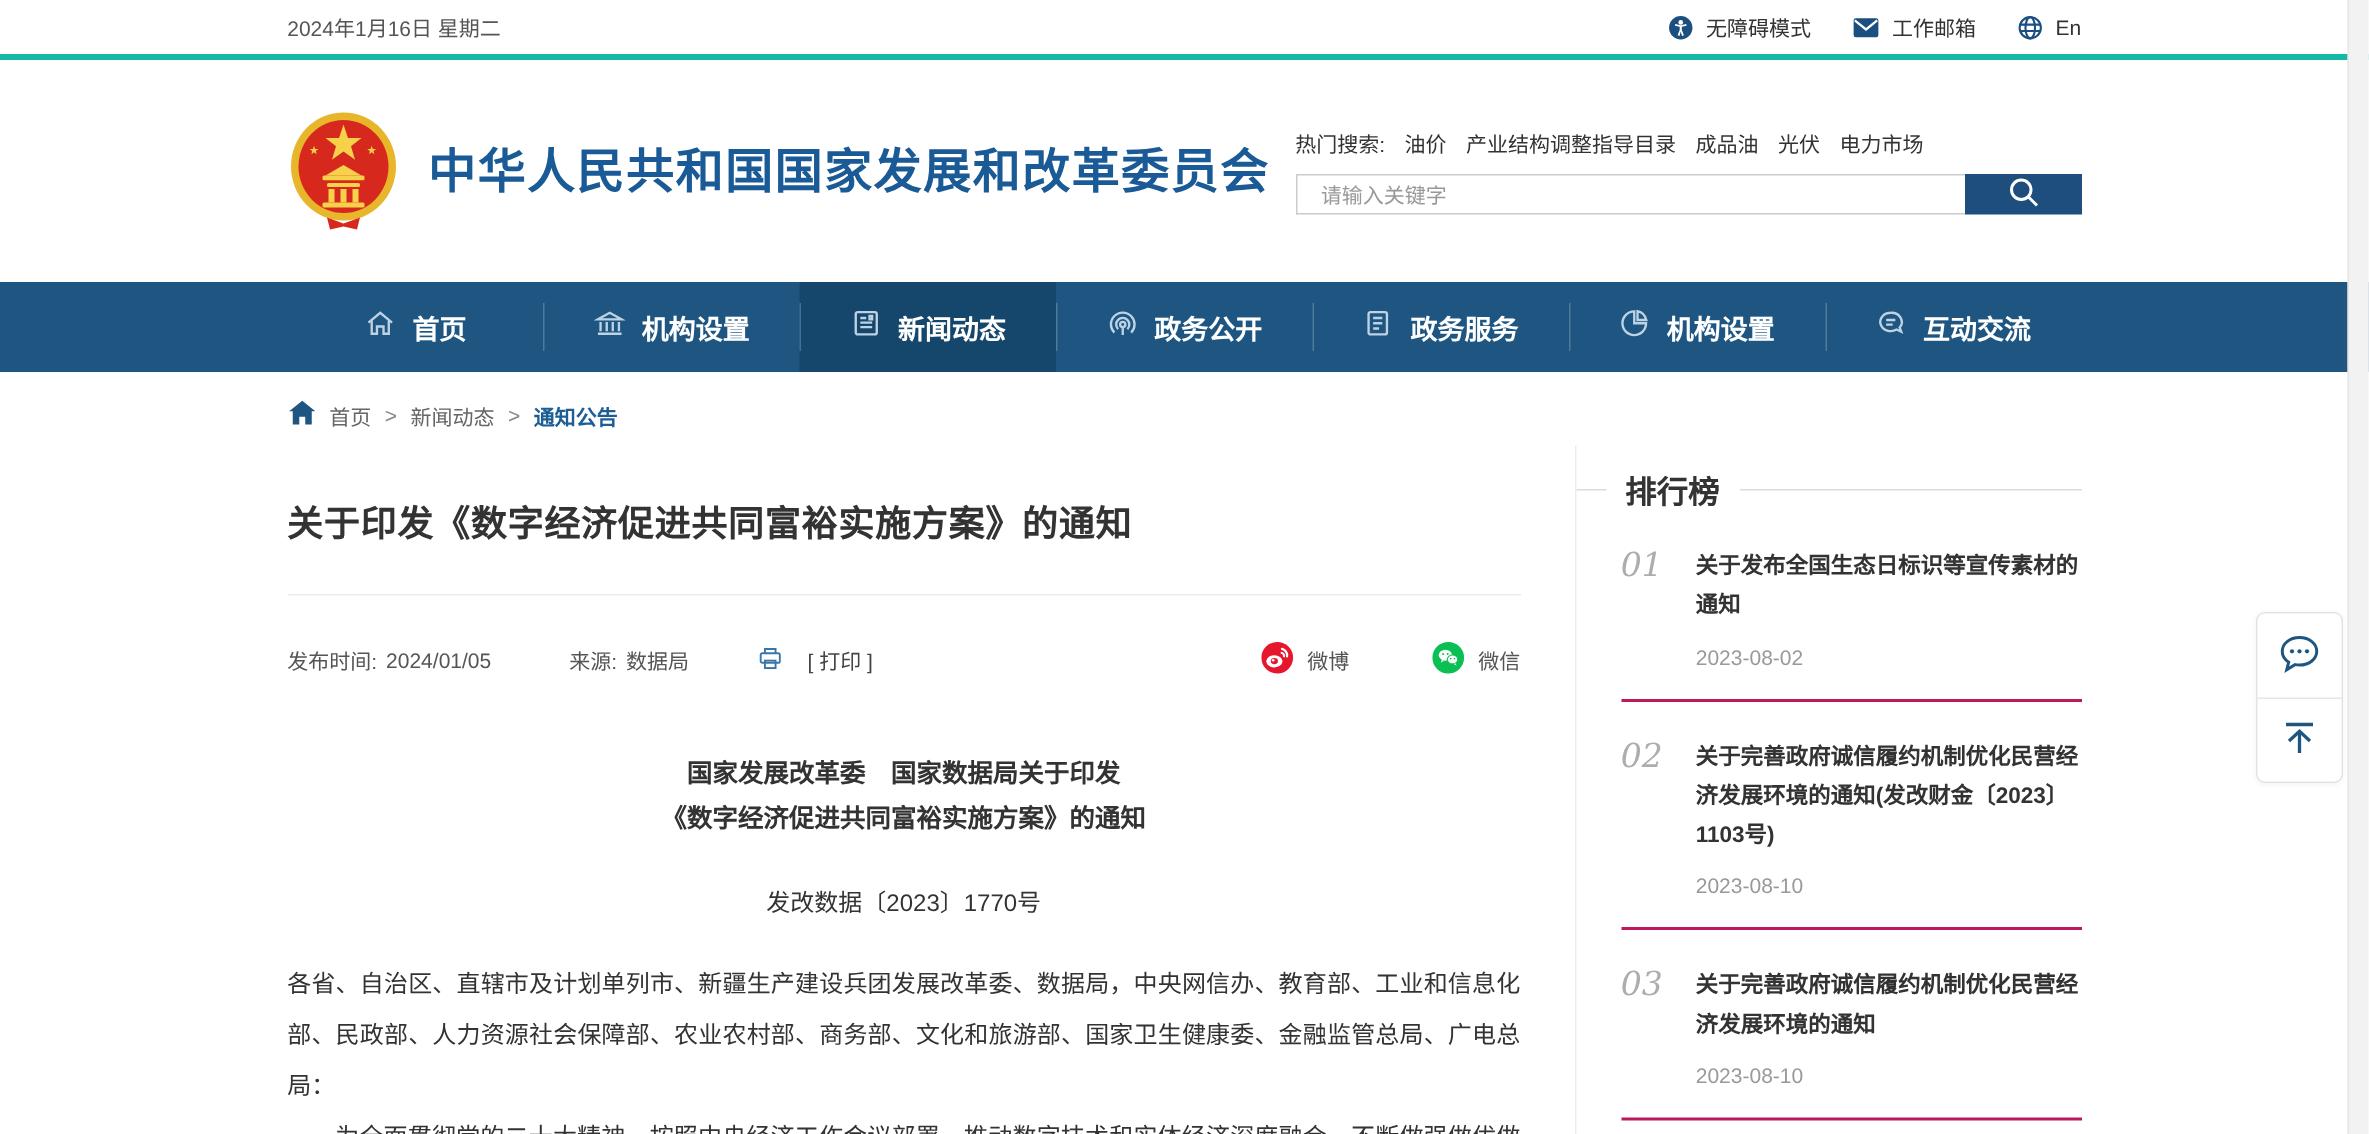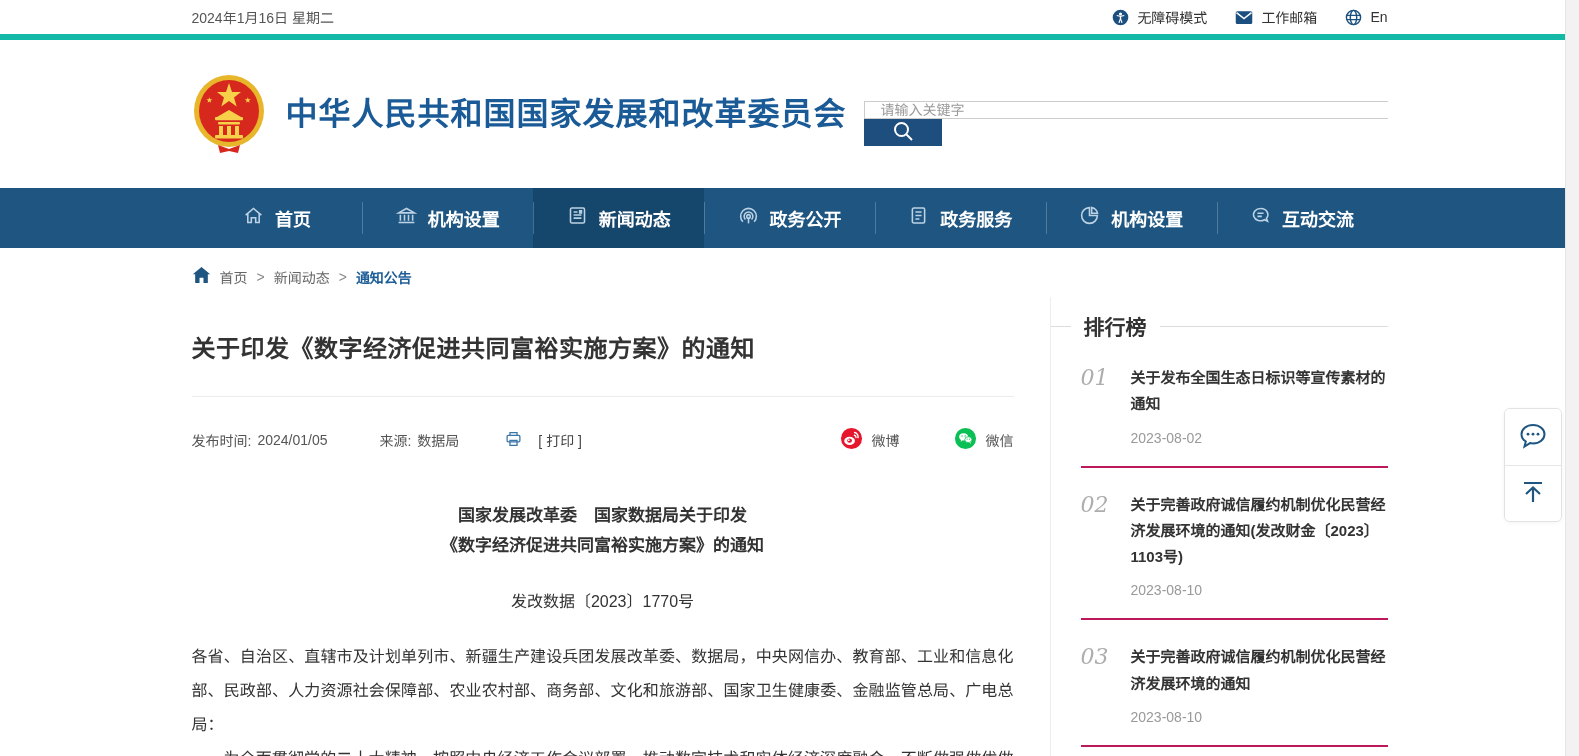--- a/index.html
+++ b/index.html
@@ -8,7 +8,7 @@
   .wrap { width:1196px; margin:0 auto; }
 
   
-  .topbar { height:40px; border-bottom:6px solid #14b8a6; background:#fff; }
+  .topbar { height:40px; border-bottom:4px solid #14b8a6; background:#fff; }
   .topbar .wrap { height:100%; display:flex; align-items:center; justify-content:space-between; }
   .topbar-date { font-size:14px; color:#555; }
   .topbar-links { display:flex; align-items:center; gap:28px; }

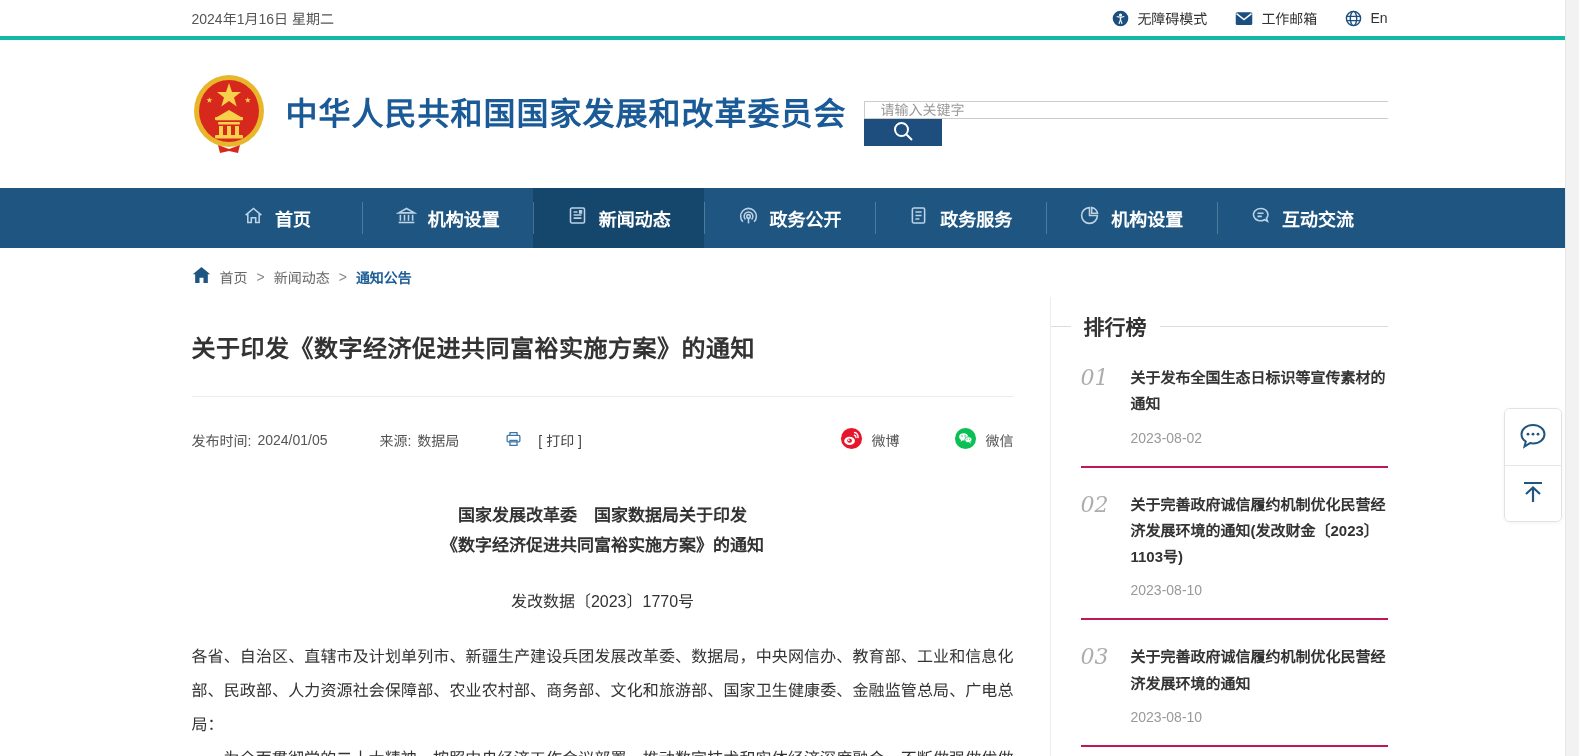--- a/index.html
+++ b/index.html
@@ -162,6 +162,14 @@
       </div>
     </div>
     <div class="header-right">
+      <div class="hotsearch">
+        <span>热门搜索:</span>
+        <span class="hs-term">油价</span>
+        <span class="hs-term">产业结构调整指导目录</span>
+        <span class="hs-term">成品油</span>
+        <span class="hs-term">光伏</span>
+        <span class="hs-term">电力市场</span>
+      </div>
       <div class="searchrow">
         <input class="search-input" type="text" placeholder="请输入关键字" style="">
         <button class="search-btn">

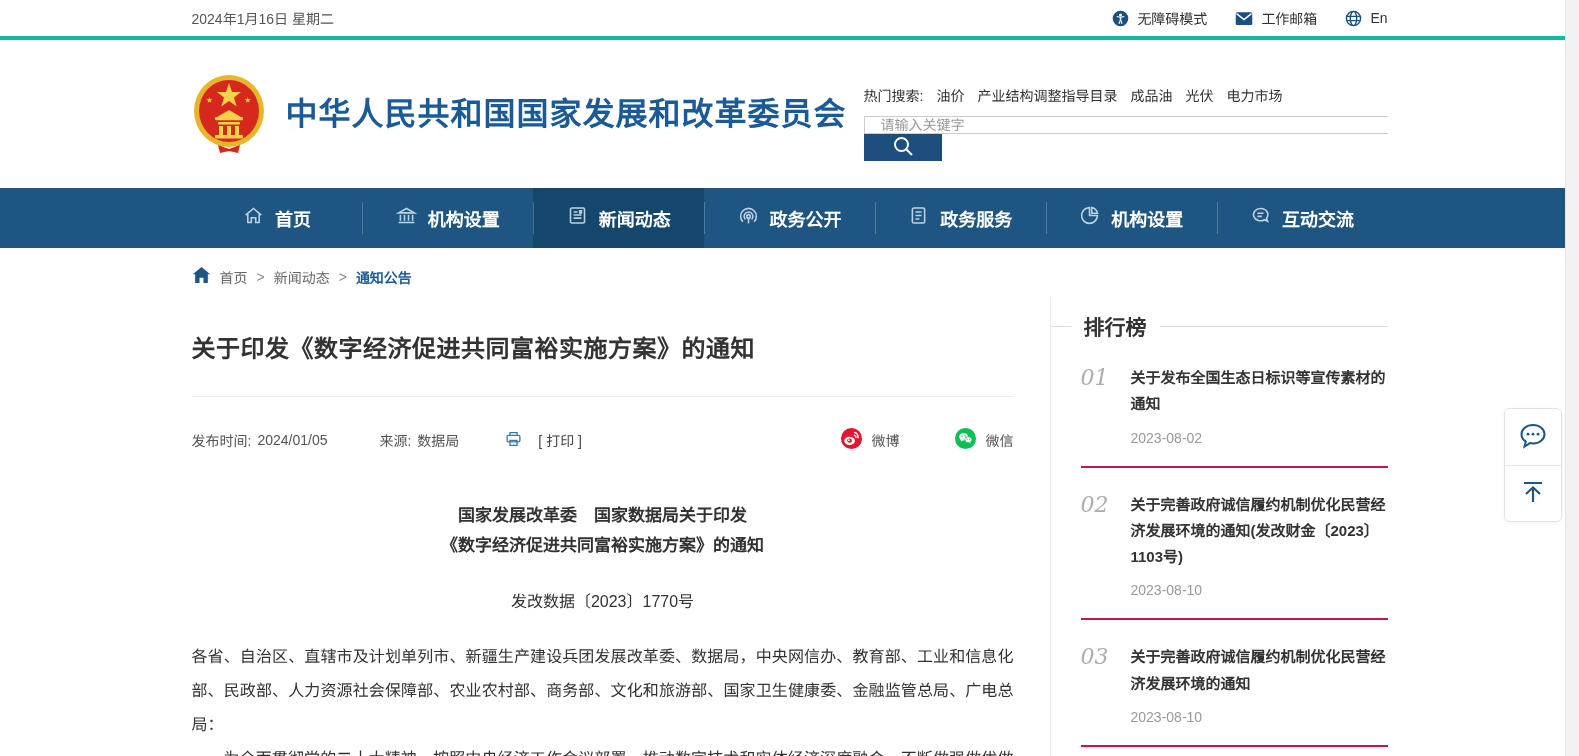--- a/index.html
+++ b/index.html
@@ -26,7 +26,7 @@
   .header-right { width:524px; }
   .hotsearch { font-size:14px; color:#333; margin-bottom:11px; display:flex; flex-wrap:wrap; gap:0 13px; }
   .hotsearch .hs-term { cursor:pointer; }
-  .searchrow { display:flex; height:27px;flex-direction:column; }
+  .searchrow { display:flex; height:27px; }
   .search-input { flex:1; border:1px solid #ccc; border-right:none; padding:0 16px; font-size:14px;
     color:#333; outline:none; }
   .search-input::placeholder { color:#999; }

